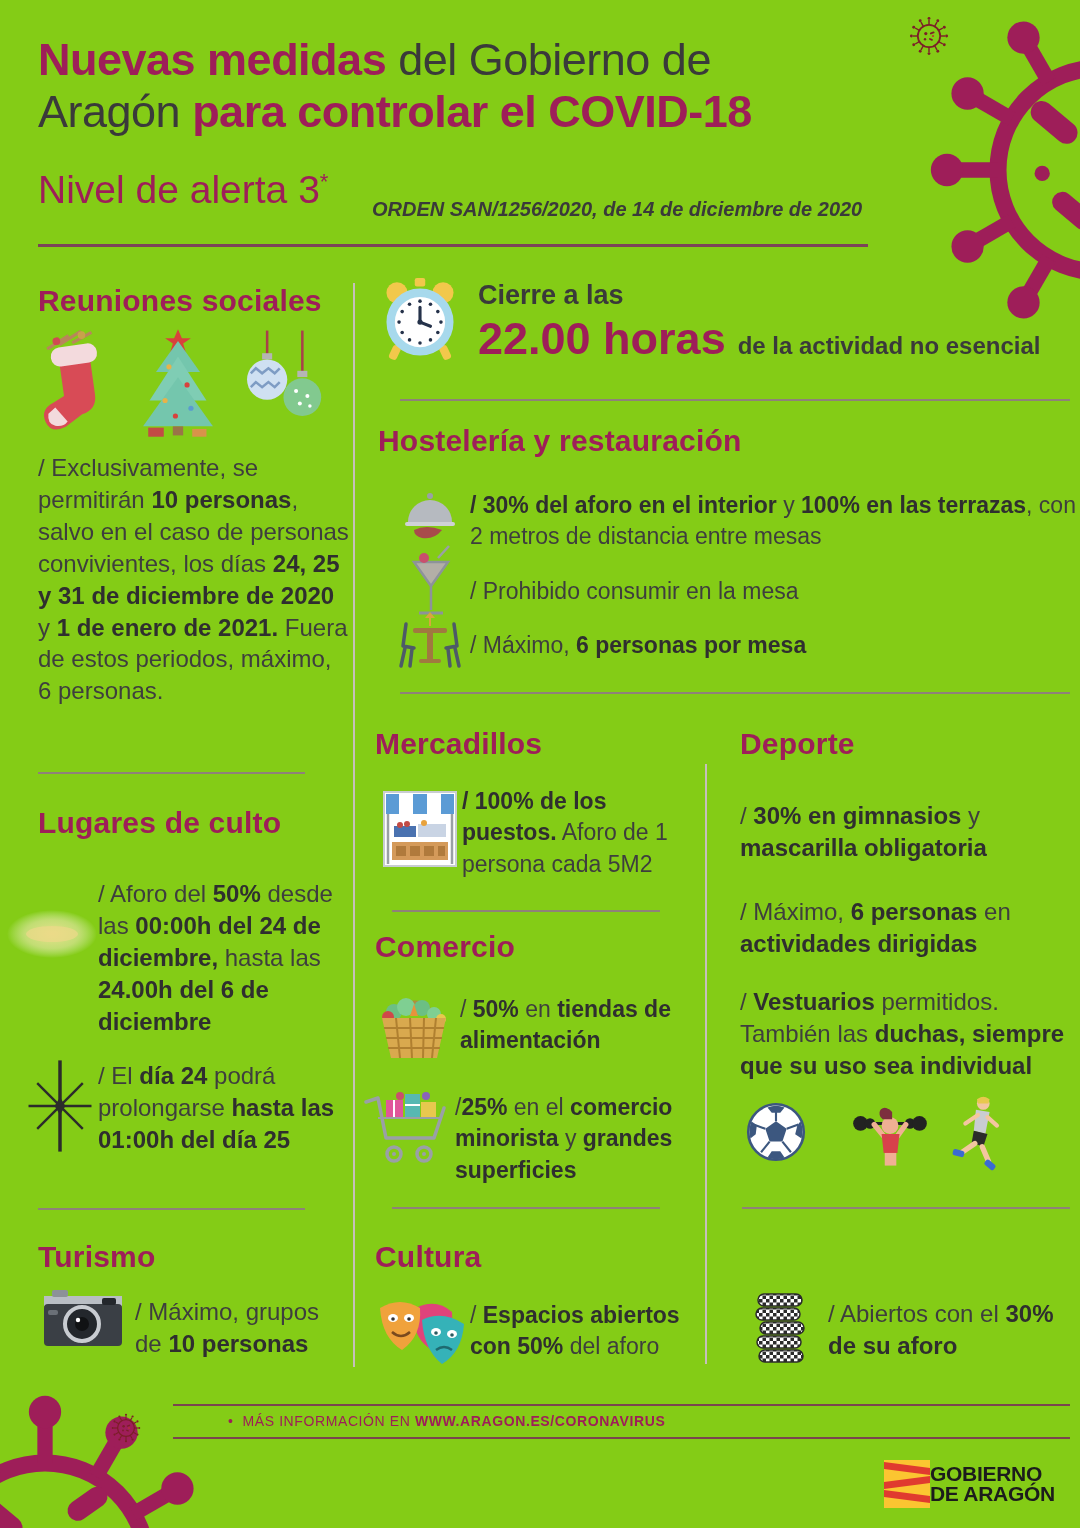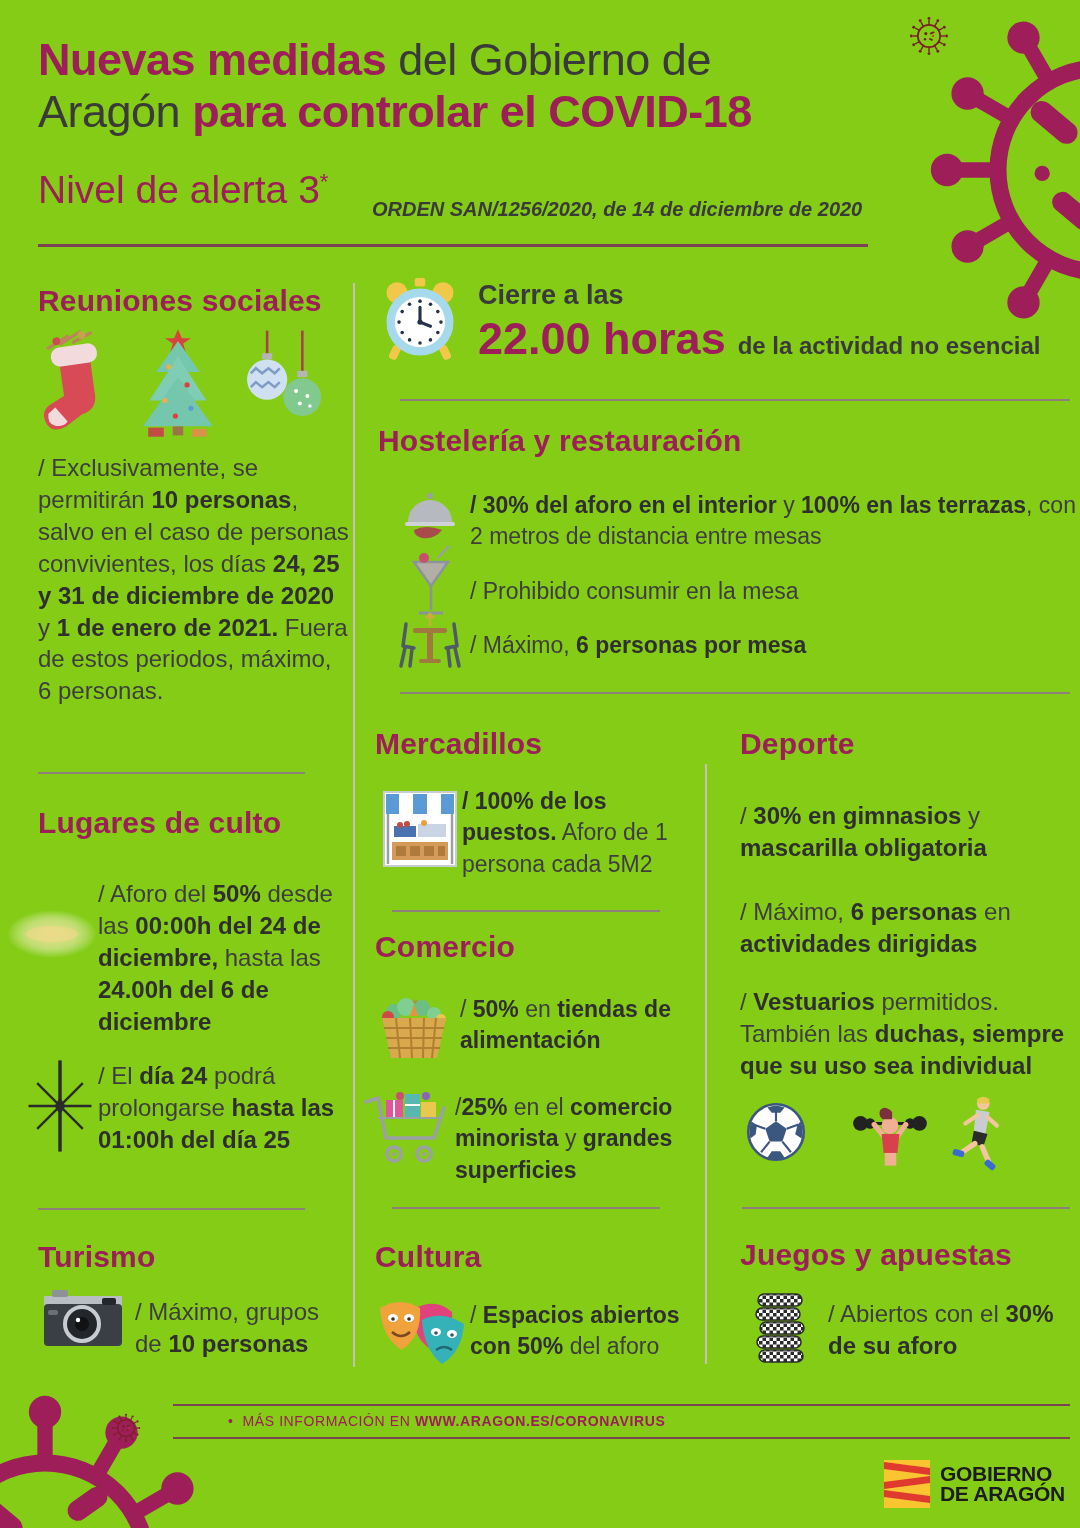--- a/index.html
+++ b/index.html
@@ -431,7 +431,6 @@
   </svg>
   <div class="abs hr" style="left:742px;top:1207px;width:328px"></div>
 
-  <div class="abs sec-title" style="left:740px;top:1238px">Juegos y apuestas</div>
   <svg class="abs" style="left:752px;top:1292px" width="56" height="72" viewBox="0 0 56 72">
     <rect x="6" y="2" width="44" height="12" rx="6" fill="url(#checker)" stroke="#2b2b2b" stroke-width="1.5"></rect>
     <rect x="4" y="16" width="44" height="12" rx="6" fill="url(#checker)" stroke="#2b2b2b" stroke-width="1.5"></rect>

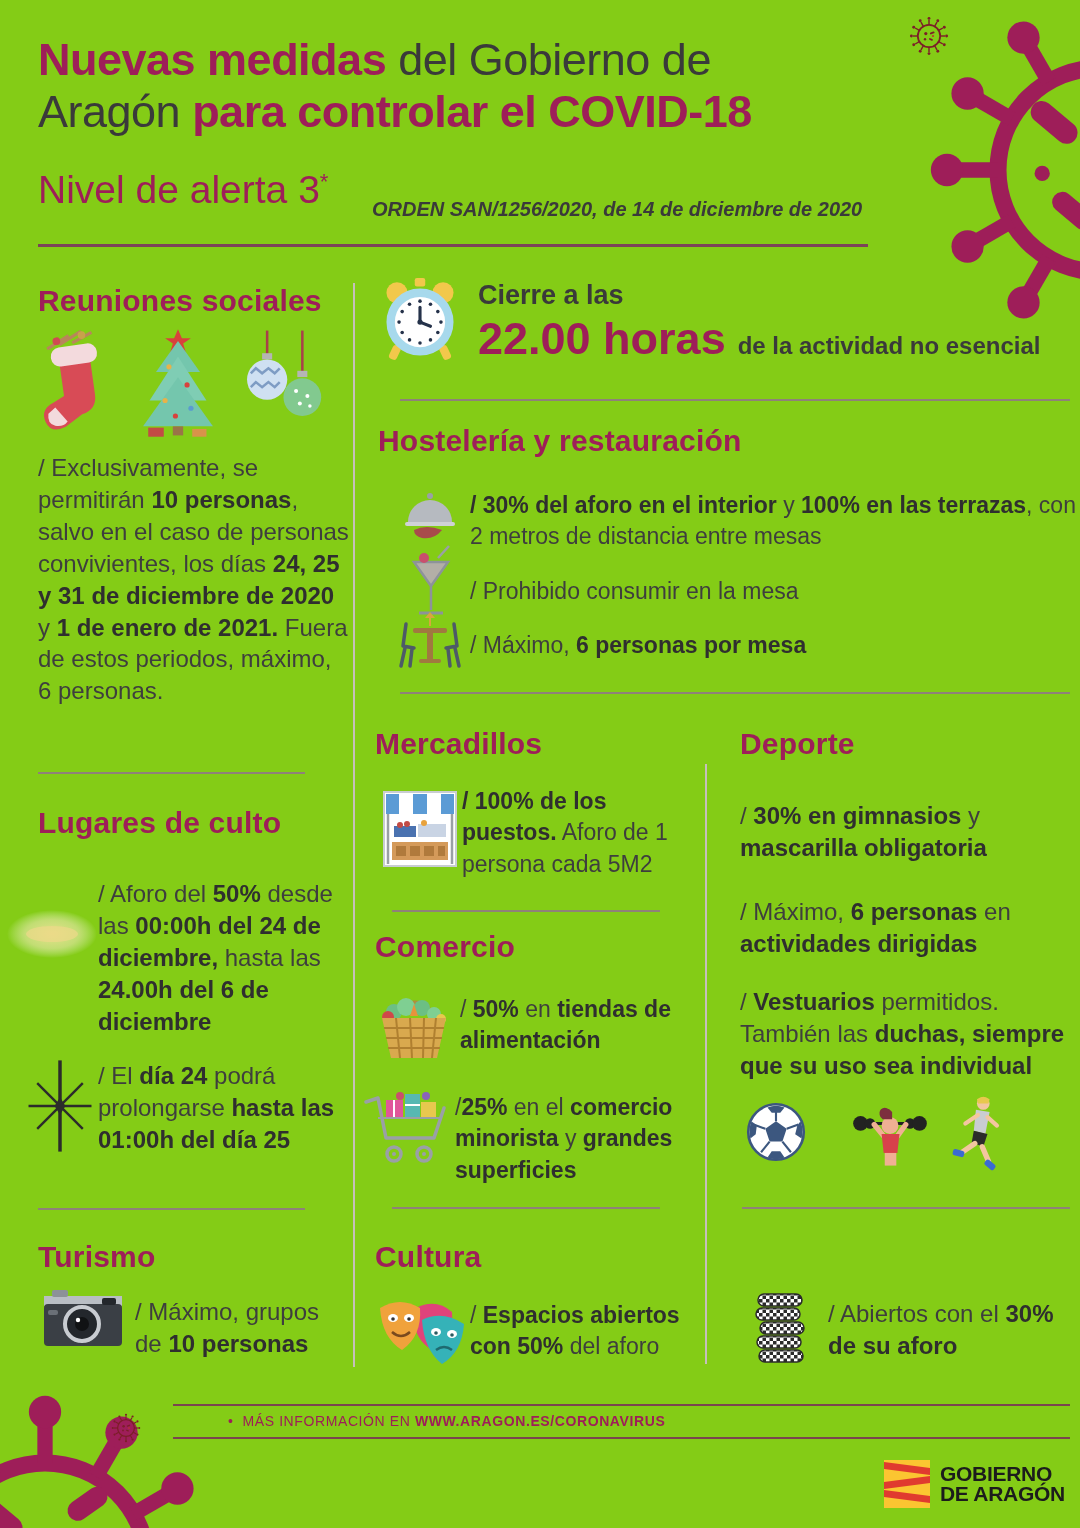--- a/index.html
+++ b/index.html
@@ -31,7 +31,7 @@
   .cierre-tail{font-size:24px;font-weight:800;color:#3a3a3a;margin-left:12px}
   .foot-info{font-size:14px;letter-spacing:.6px;color:var(--accent);white-space:nowrap}
   .foot-info .lnk{font-weight:800}
-  .logo{display:flex;align-items:center;gap:10px}
+  .logo{display:flex;align-items:center;}
   .logo-text{font-size:21px;font-weight:800;color:#1c1c1c;line-height:.95;letter-spacing:-.3px}
   .xmas-row{display:flex;align-items:flex-end;gap:18px}
 </style>

